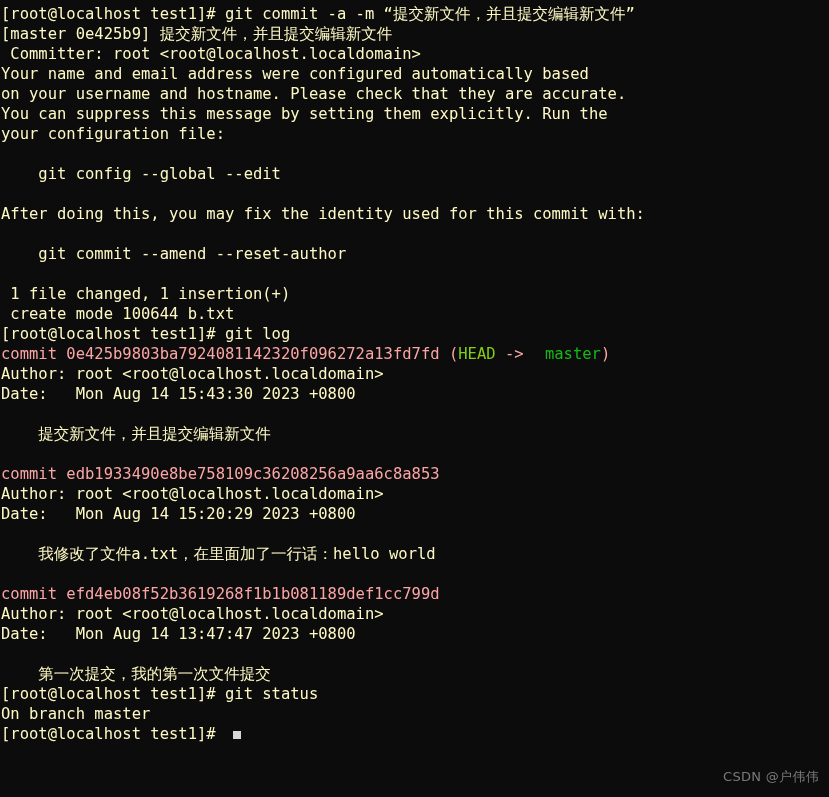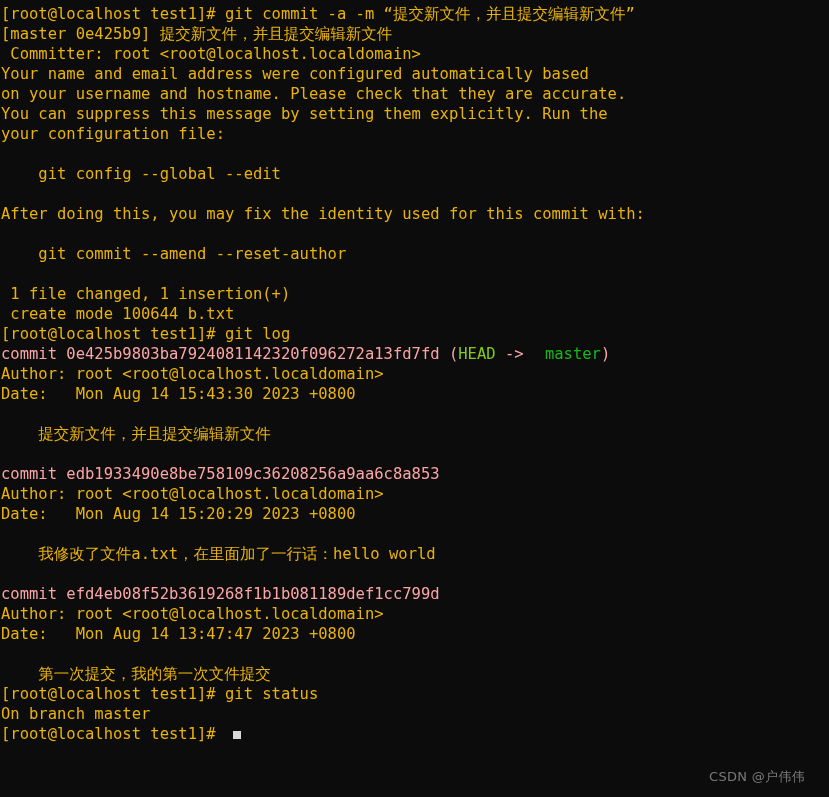--- a/index.html
+++ b/index.html
@@ -27,7 +27,7 @@
   }
   .line.blank { }
   
-  .c-default { color: #eab308; }
+  .c-default { color: #fef9c3; }
   .c-yellow  { color: #fca5a5; }
   .c-cyan    { color: #84cc16; }
   .c-green   { color: #17b817; margin-left: 12px; }

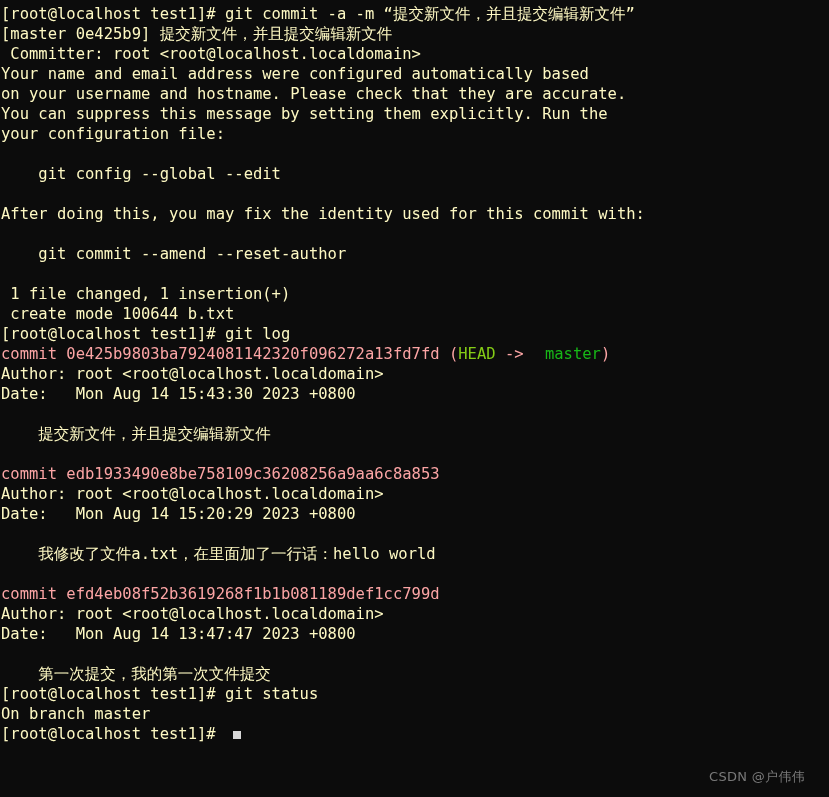--- a/index.html
+++ b/index.html
@@ -43,7 +43,7 @@
   }
   #watermark {
     position: absolute;
-    right: 24px;
+    right: 10px;
     bottom: 10px;
     color: #8c8c8c;
     font-family: "DejaVu Sans", "Liberation Sans", sans-serif;

